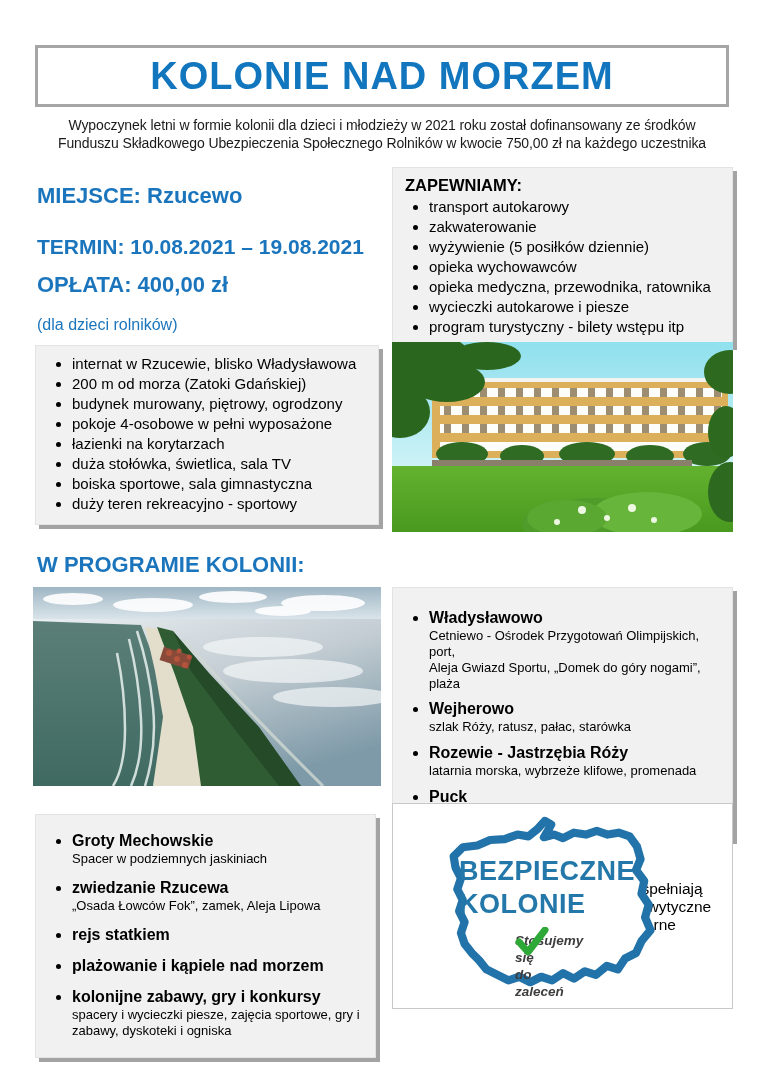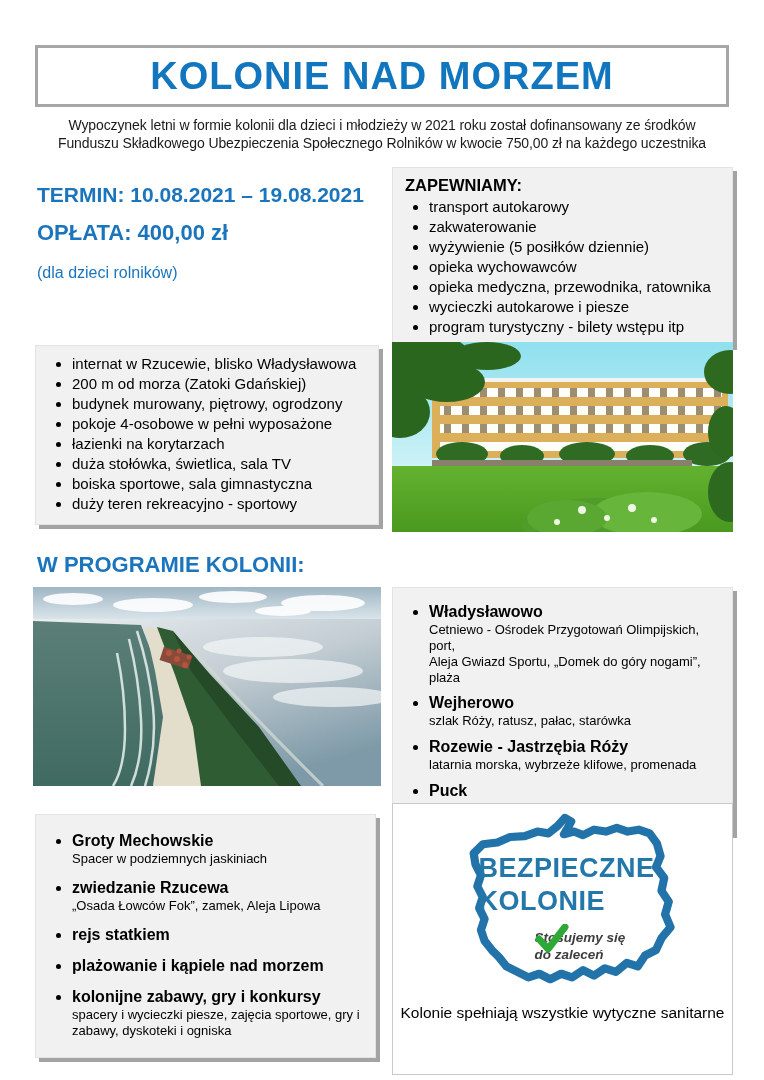--- a/index.html
+++ b/index.html
@@ -106,6 +106,7 @@
   </div>
 
   <div class="info-block">
+    <div class="info-line info-miejsce">MIEJSCE: Rzucewo</div>
     <div class="info-line info-termin">TERMIN:  10.08.2021 – 19.08.2021</div>
     <div class="info-line info-oplata">OPŁATA:  400,00 zł</div>
     <div class="info-note">(dla dzieci rolników)</div>

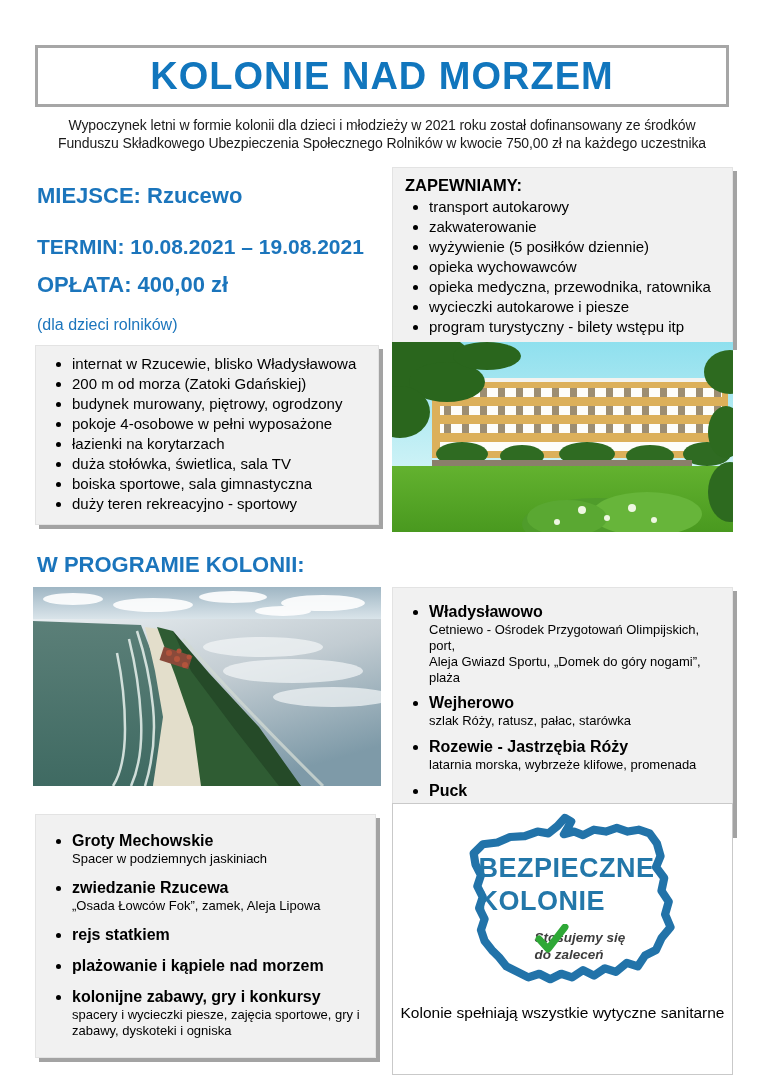--- a/index.html
+++ b/index.html
@@ -52,7 +52,7 @@
   .rich-list li { margin-bottom: 8px; }
   .rich-list .bullet-name { font-size: 16px; font-weight: bold; color: #000; line-height: 1.25; }
   .rich-list .bullet-desc { font-size: 13px; color: #000; line-height: 1.22; white-space: pre-line; }
-  #destinations-box { left: 392px; top: 587px; width: 341px; min-height: 199px; padding-top: 14px; }
+  #destinations-box { left: 392px; top: 587px; width: 341px; min-height: 199px; padding-top: 20px; }
   #activities-box   { left: 35px;  top: 814px; width: 341px; min-height: 206px; padding-top: 16px; }
   #activities-box li { margin-bottom: 11px; }
 

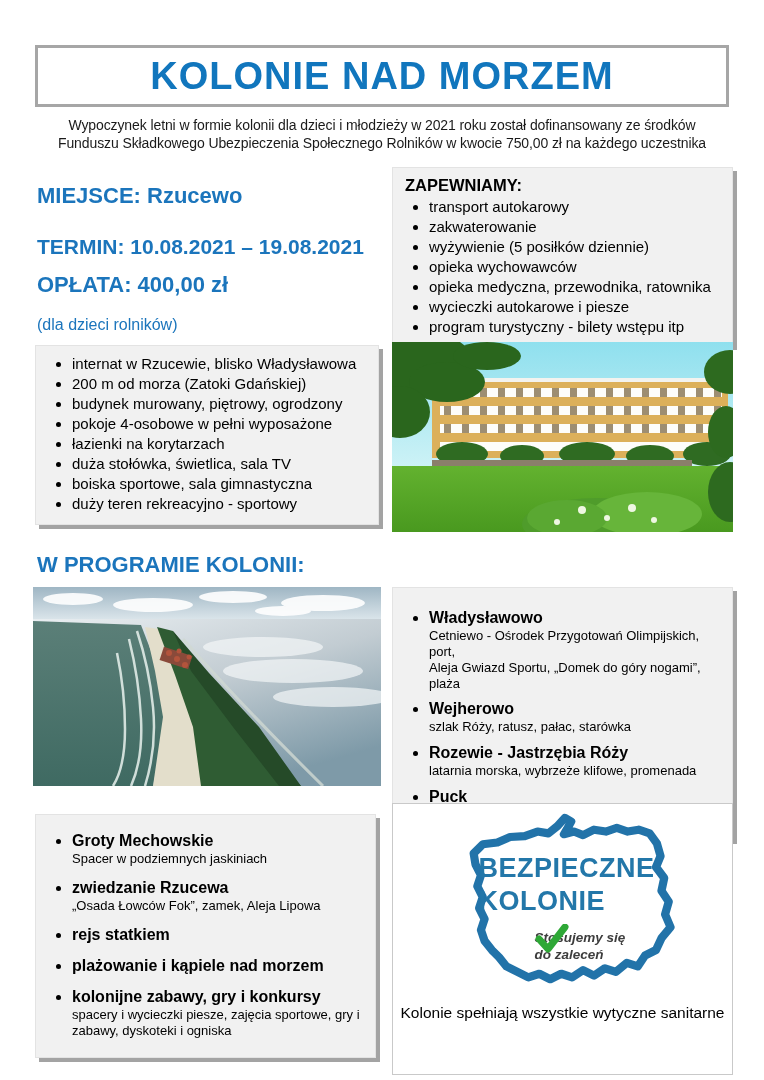--- a/index.html
+++ b/index.html
@@ -69,9 +69,9 @@
 
   
   #badge-box {
-    position: absolute; left: 392px; top: 803px; width: 341px; height: 272px;
+    position: absolute; left: 392px; top: 803px; width: 341px; height: 206px;
     background: #fff; border: 1px solid #c9c9c9;
-    display: flex; flex-direction: column; align-items: center;
+    display: flex; flex-direction: row; align-items: center;
   }
   .map-wrap { position: relative; width: 300px; height: 196px; margin-top: 2px; }
   .map-wrap svg { position: absolute; left: 0; top: 0; }

